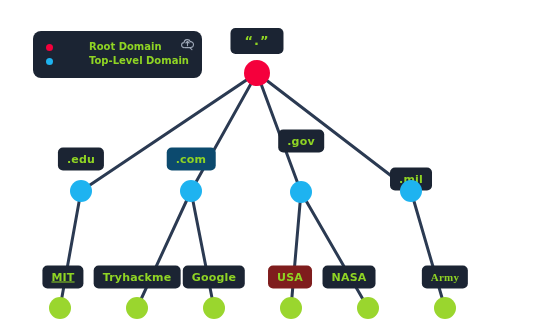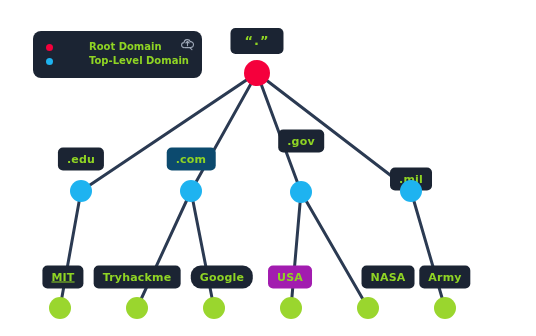--- a/index.html
+++ b/index.html
@@ -131,7 +131,7 @@
       <div class="node" style="left: 60px; top: 308px; width: 22px; height: 22px; background: rgb(154, 214, 46);"></div>
       <div class="chip" style="left: 137px; top: 277px; background: rgb(27, 36, 51); color: rgb(143, 212, 36);">Tryhackme</div>
       <div class="node" style="left: 137px; top: 308px; width: 22px; height: 22px; background: rgb(154, 214, 46);"></div>
-      <div class="chip" style="left: 222px; top: 277px; background: rgb(27, 36, 51); color: rgb(143, 212, 36); border-radius: 10px;">Google</div>
+      <div class="chip" style="left: 214px; top: 277px; background: rgb(27, 36, 51); color: rgb(143, 212, 36);">Google</div>
       <div class="node" style="left: 214px; top: 308px; width: 22px; height: 22px; background: rgb(154, 214, 46);"></div>
       <div class="chip" style="left: 290px; top: 277px; background: #a21caf; color: rgb(143, 212, 36);">USA</div>
       <div class="node" style="left: 291px; top: 308px; width: 22px; height: 22px; background: rgb(154, 214, 46);"></div>

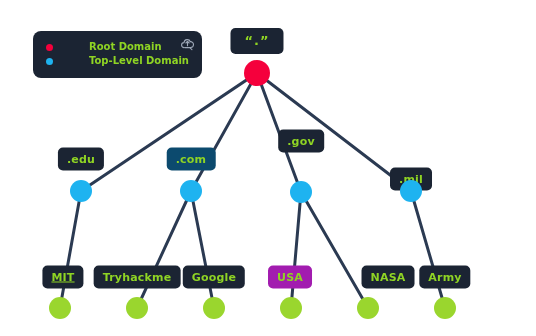--- a/index.html
+++ b/index.html
@@ -133,7 +133,7 @@
       <div class="node" style="left: 137px; top: 308px; width: 22px; height: 22px; background: rgb(154, 214, 46);"></div>
       <div class="chip" style="left: 214px; top: 277px; background: rgb(27, 36, 51); color: rgb(143, 212, 36);">Google</div>
       <div class="node" style="left: 214px; top: 308px; width: 22px; height: 22px; background: rgb(154, 214, 46);"></div>
-      <div class="chip" style="left: 290px; top: 277px; background: #a21caf; color: rgb(143, 212, 36);">USA</div>
+      <div class="chip" style="left: 290px; top: 277px; background: #7f1d1d; color: rgb(143, 212, 36);">USA</div>
       <div class="node" style="left: 291px; top: 308px; width: 22px; height: 22px; background: rgb(154, 214, 46);"></div>
       <div class="chip" style="left: 388px; top: 277px; background: rgb(27, 36, 51); color: rgb(143, 212, 36);">NASA</div>
       <div class="node" style="left: 368px; top: 308px; width: 22px; height: 22px; background: rgb(154, 214, 46);"></div>

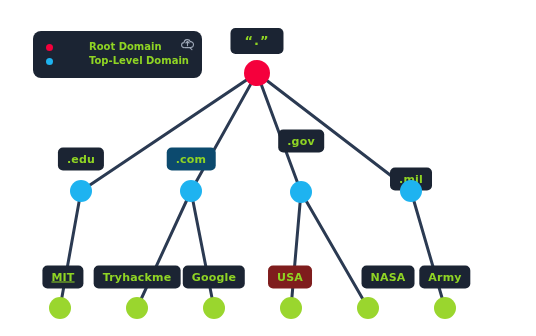--- a/index.html
+++ b/index.html
@@ -135,7 +135,7 @@
       <div class="node" style="left: 214px; top: 308px; width: 22px; height: 22px; background: rgb(154, 214, 46);"></div>
       <div class="chip" style="left: 290px; top: 277px; background: #7f1d1d; color: rgb(143, 212, 36);">USA</div>
       <div class="node" style="left: 291px; top: 308px; width: 22px; height: 22px; background: rgb(154, 214, 46);"></div>
-      <div class="chip" style="left: 388px; top: 277px; background: rgb(27, 36, 51); color: rgb(143, 212, 36);">NASA</div>
+      <div class="chip" style="left: 349px; top: 277px; background: rgb(27, 36, 51); color: rgb(143, 212, 36);">NASA</div>
       <div class="node" style="left: 368px; top: 308px; width: 22px; height: 22px; background: rgb(154, 214, 46);"></div>
       <div class="chip" style="left: 445px; top: 277px; background: rgb(27, 36, 51); color: rgb(143, 212, 36);">Army</div>
       <div class="node" style="left: 445px; top: 308px; width: 22px; height: 22px; background: rgb(154, 214, 46);"></div>

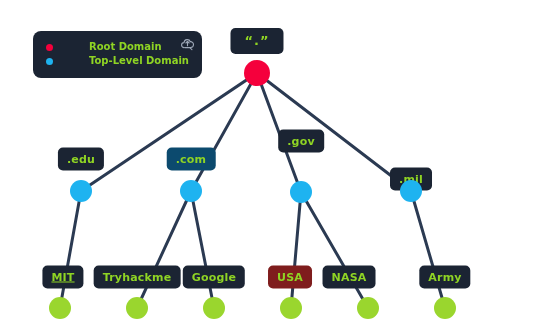--- a/index.html
+++ b/index.html
@@ -137,7 +137,7 @@
       <div class="node" style="left: 291px; top: 308px; width: 22px; height: 22px; background: rgb(154, 214, 46);"></div>
       <div class="chip" style="left: 349px; top: 277px; background: rgb(27, 36, 51); color: rgb(143, 212, 36);">NASA</div>
       <div class="node" style="left: 368px; top: 308px; width: 22px; height: 22px; background: rgb(154, 214, 46);"></div>
-      <div class="chip" style="left: 445px; top: 277px; background: rgb(27, 36, 51); color: rgb(143, 212, 36);">Army</div>
+      <div class="chip" style="left: 445px; top: 277px; background: rgb(27, 36, 51); color: rgb(143, 212, 36); font-family: Liberation Serif, serif;">Army</div>
       <div class="node" style="left: 445px; top: 308px; width: 22px; height: 22px; background: rgb(154, 214, 46);"></div>
     </div>
 

